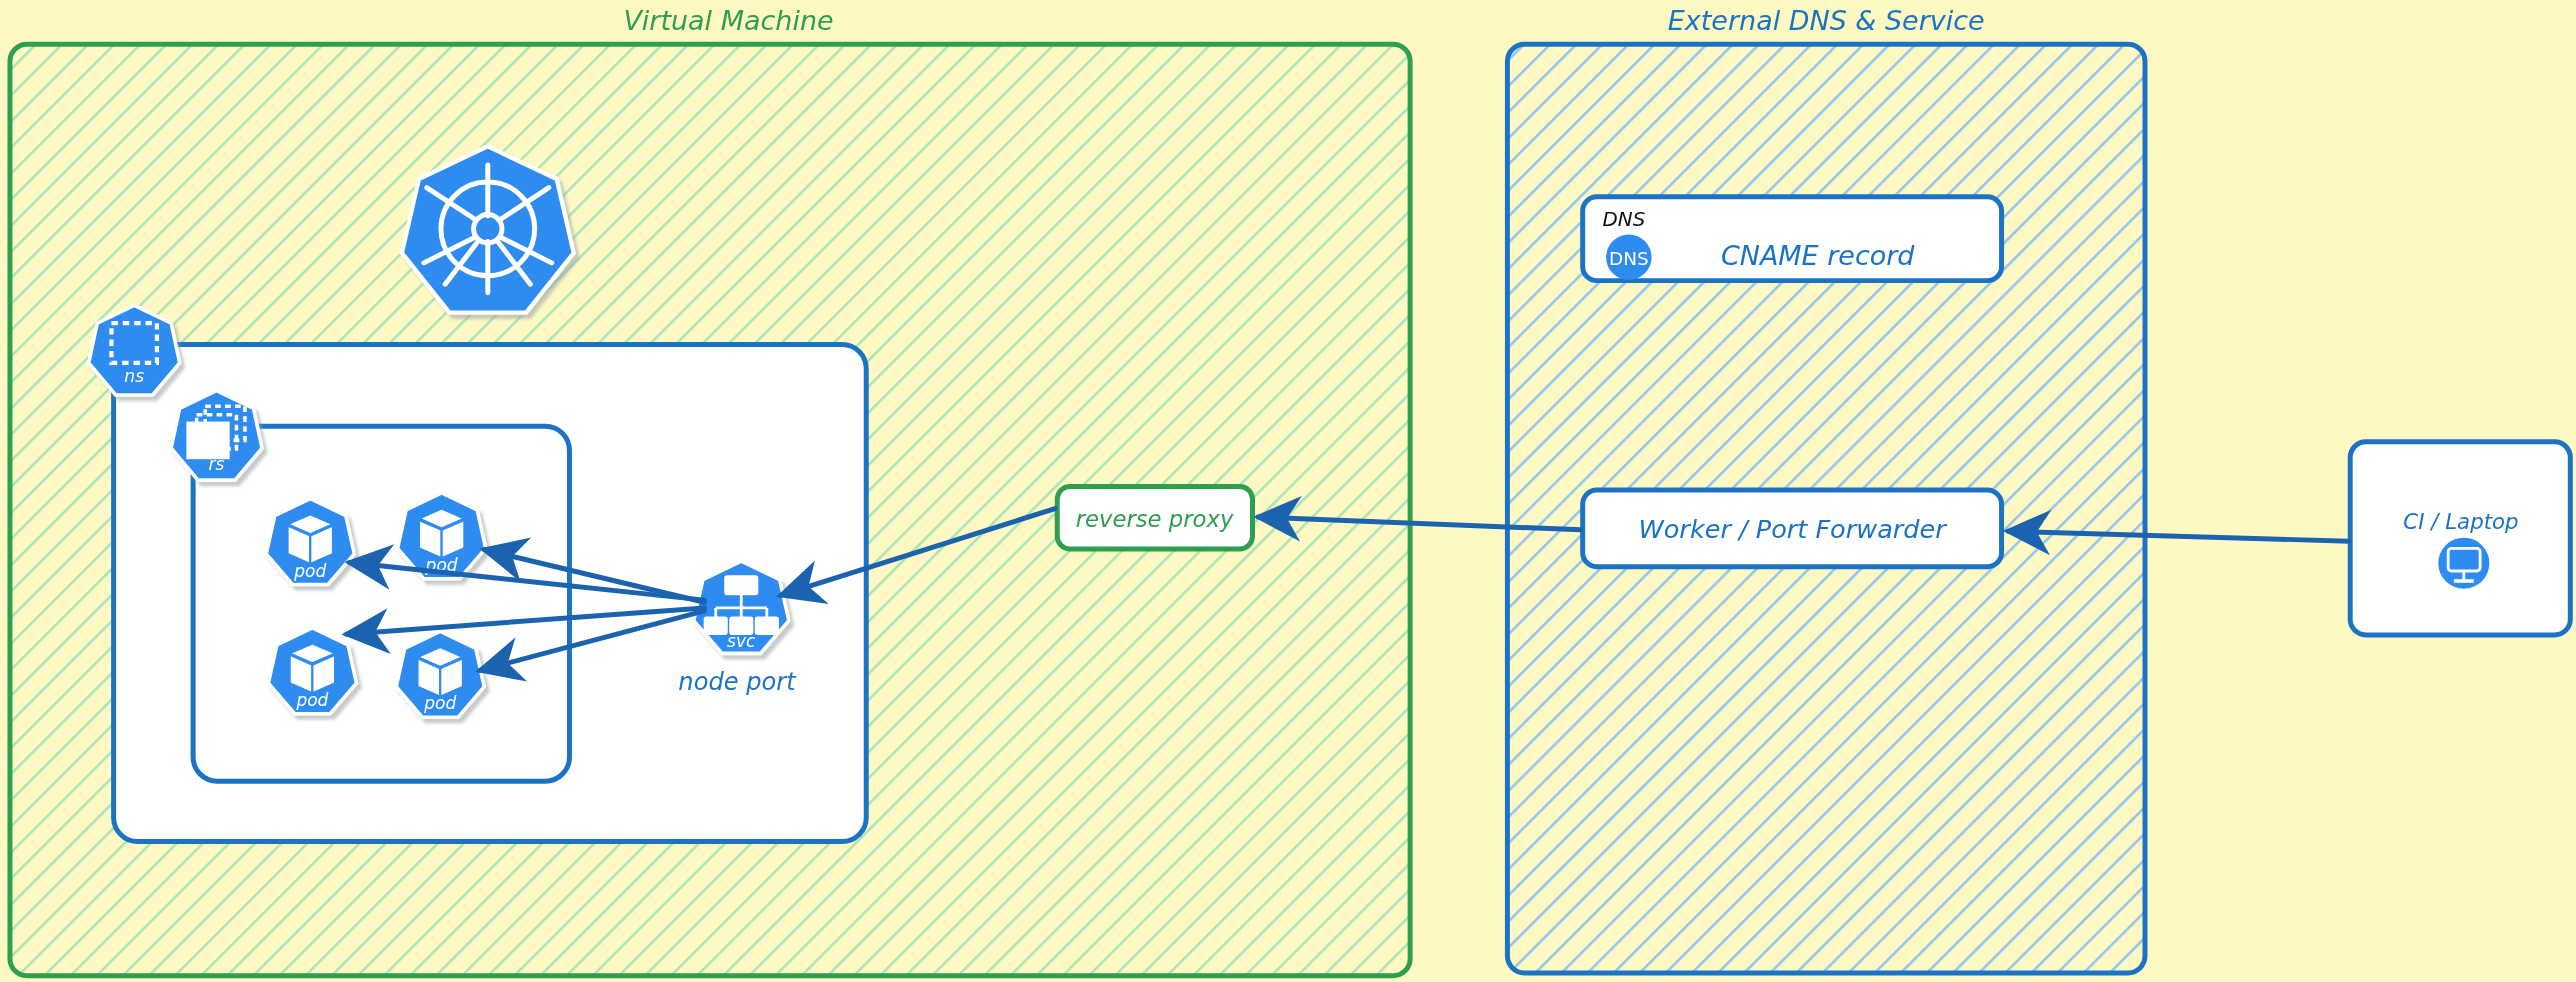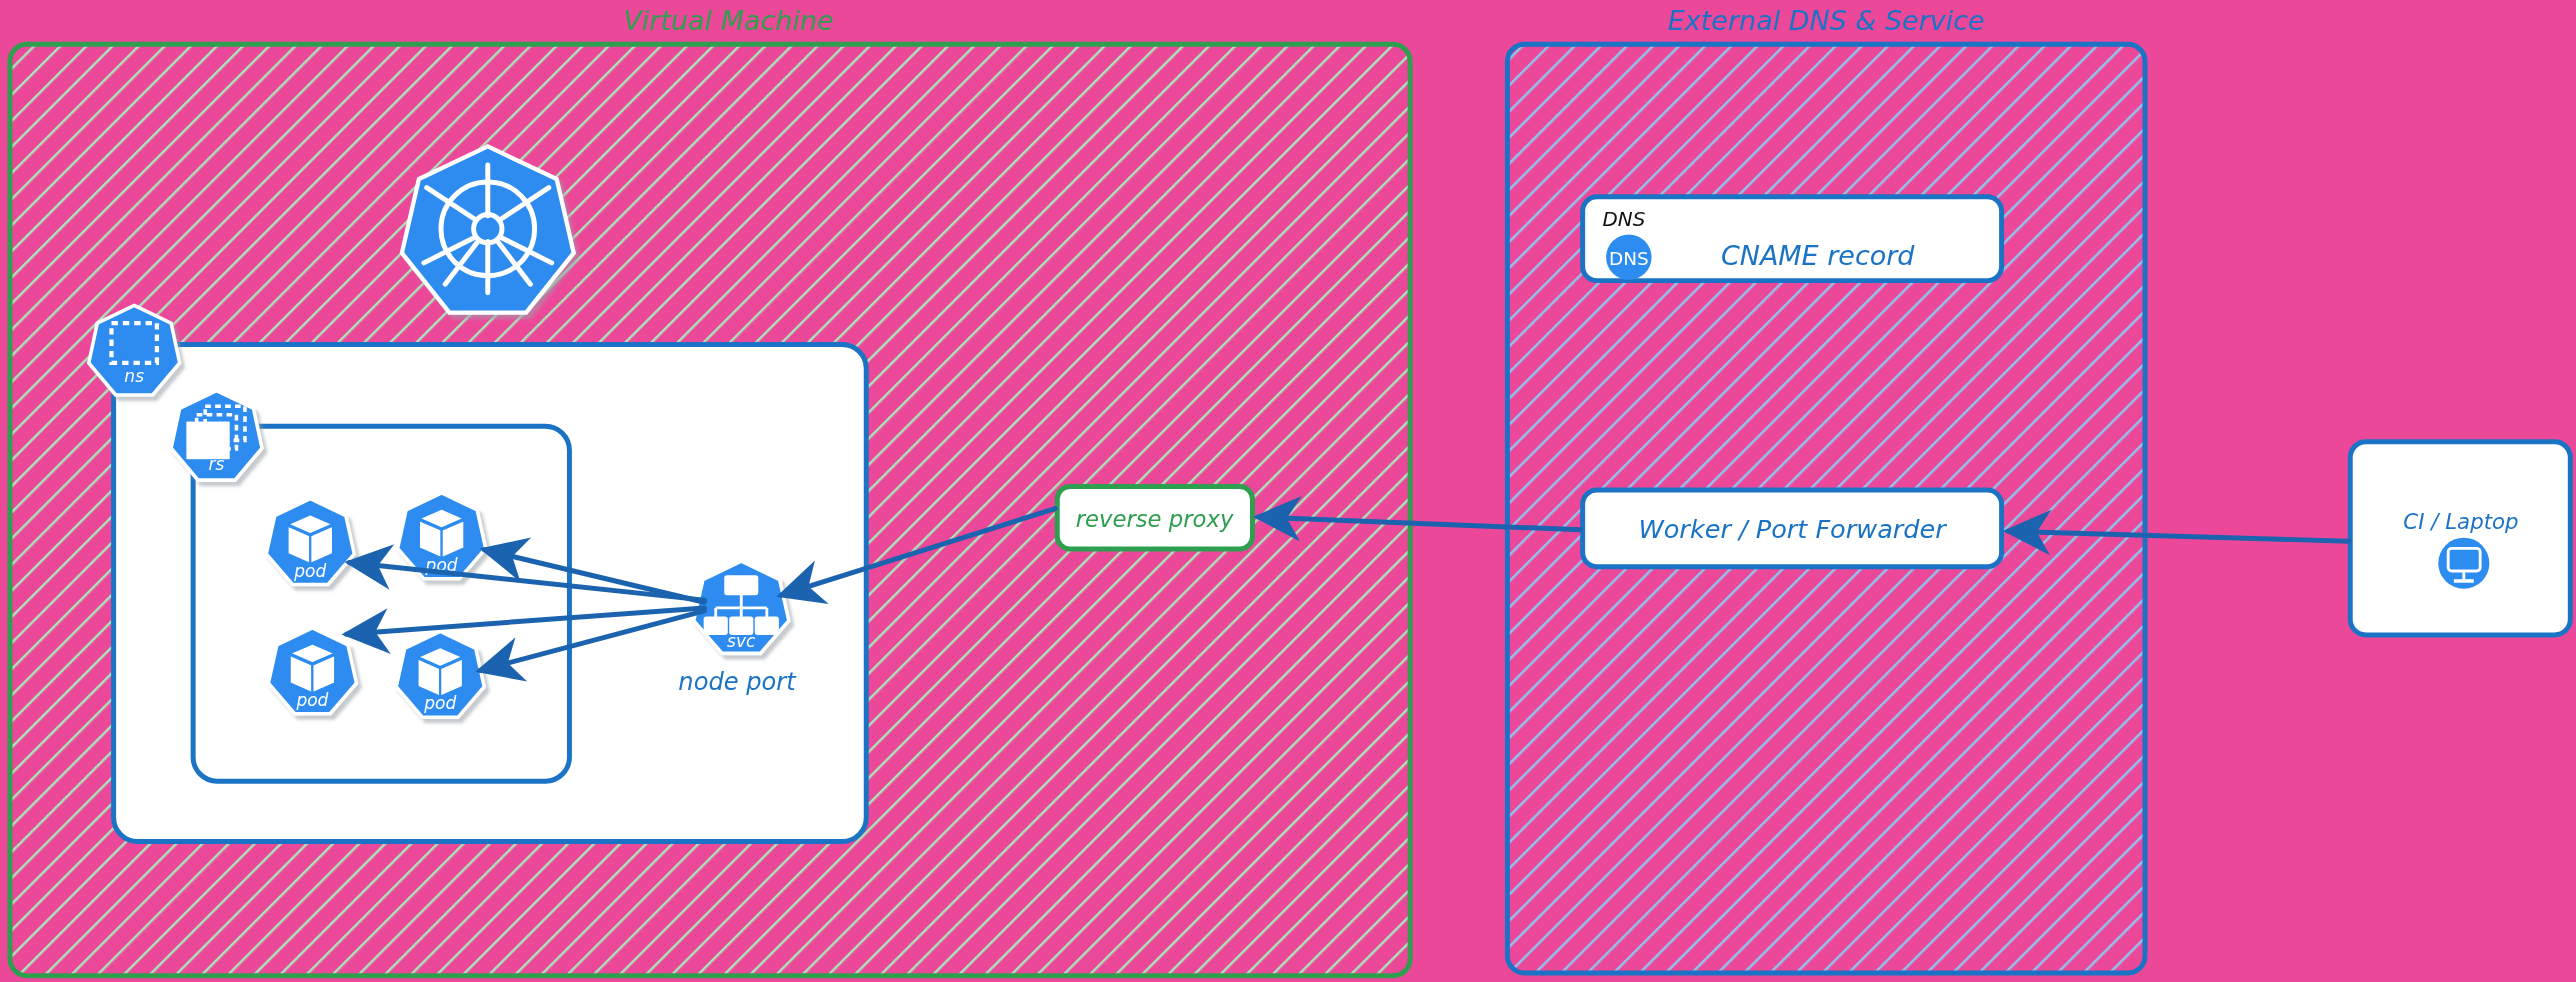--- a/index.html
+++ b/index.html
@@ -15,7 +15,7 @@
     position: relative;
     width: 2576px;
     height: 983px;
-    background: #ec4899;
+    background: #fef9c3;
     overflow: hidden;
   }
   svg#diagram {

